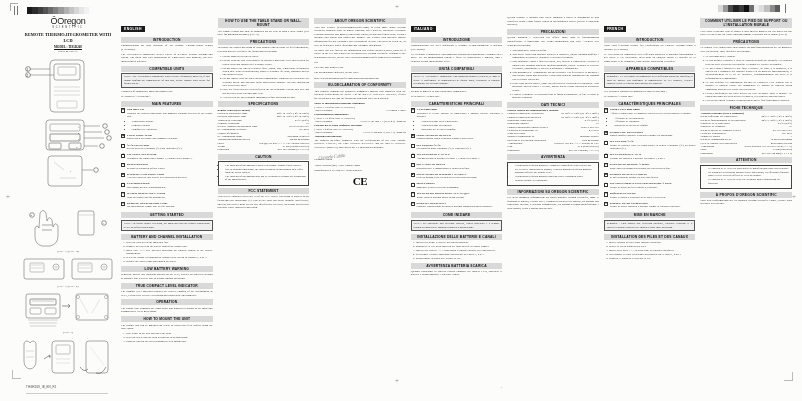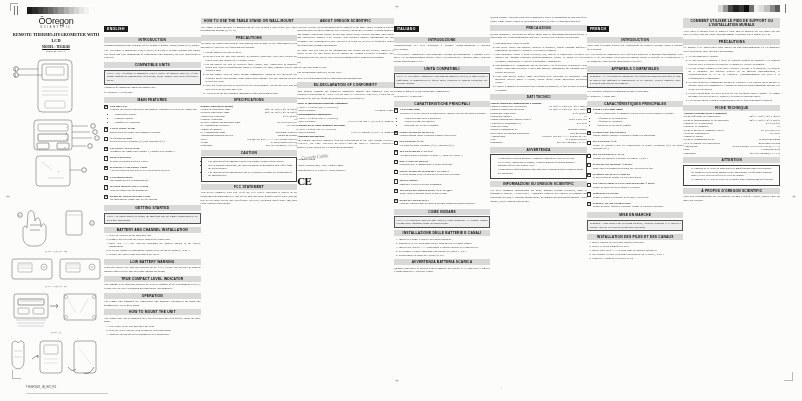--- a/index.html
+++ b/index.html
@@ -34,9 +34,10 @@
   
   #cols {
     position: absolute;
-    left: 8px; top: 16px;
+    left: 20px; top: 16px;
     width: 772px; height: 352px;
     display: flex;
+    gap: 5px;
   }
   .col { width: 0; flex: 1 1 0; position: relative; }
   .col.figcol { flex: 0 0 96px; }

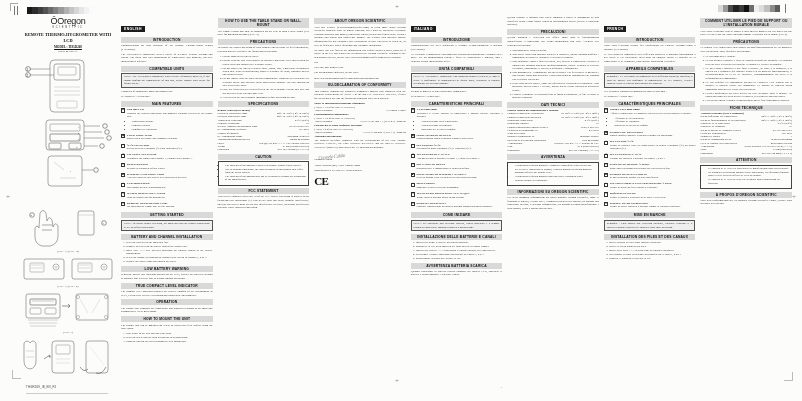--- a/index.html
+++ b/index.html
@@ -90,7 +90,7 @@
   .sig { font-family: "Liberation Serif", serif; font-size: 5px; color: #444; font-style: italic;
          transform: rotate(-6deg); opacity: .62; margin: 2px 0 2px 4px; letter-spacing: -.4px; }
   .ce-mark { font-family: "Liberation Serif", serif; font-weight: bold; font-size: 11px;
-             letter-spacing: -.5px; color: #111; text-align: left; margin-top: 3px; }
+             letter-spacing: -.5px; color: #111; text-align: center; margin-top: 3px; }
 
   
   .figblock { position: relative; margin-bottom: 3px; }

